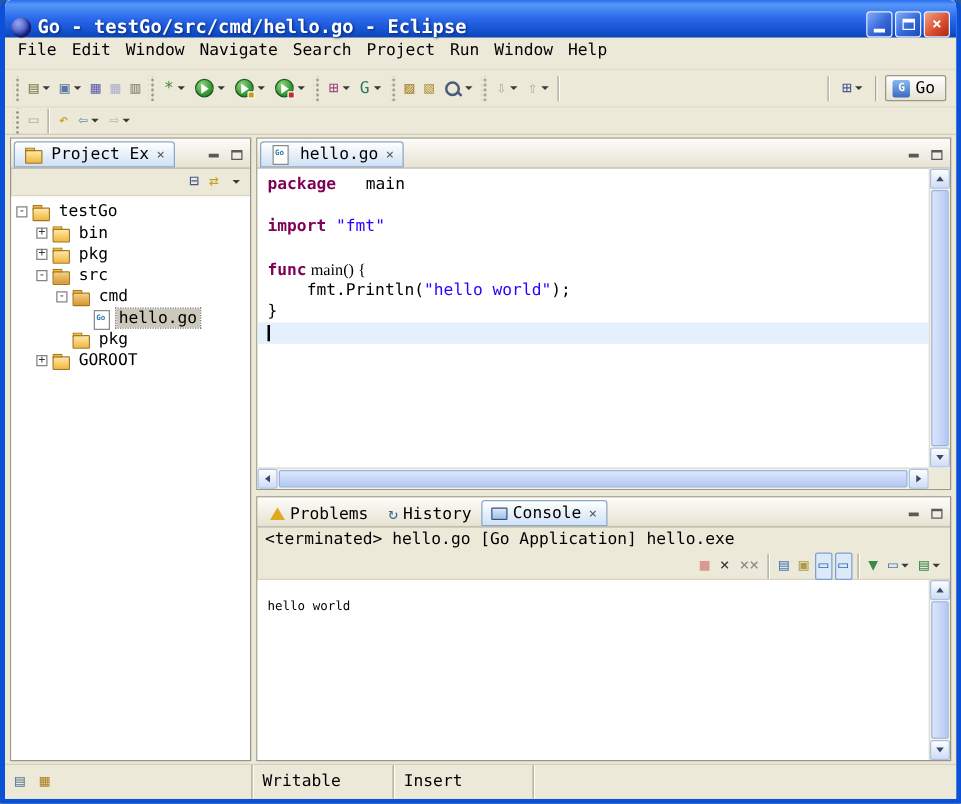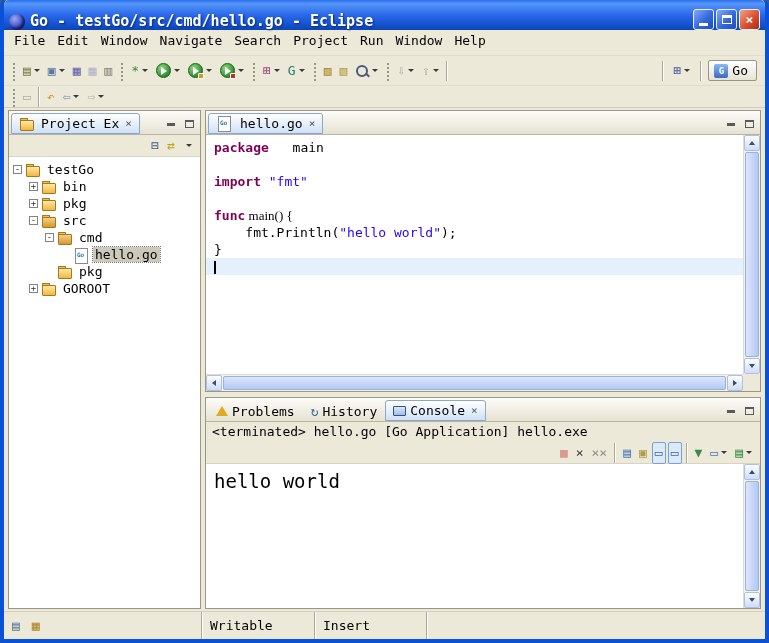--- a/index.html
+++ b/index.html
@@ -91,7 +91,7 @@
 .cinfo{height:20px;flex:none;font-size:13px;padding:2px 6px;white-space:nowrap;overflow:hidden}
 .ctoolbar{height:22px;flex:none;display:flex;align-items:center;justify-content:flex-end;padding:0 4px;border-bottom:1px solid #d8d4c4}
 .console-body{flex:1;position:relative;background:#fff;min-height:0}
-.console-out{position:absolute;top:0;left:0;right:17px;bottom:0;padding:6px 8px;font-size:19px;white-space:pre}
+.console-out{position:absolute;top:0;left:0;right:17px;bottom:0;padding:16px 8px;font-size:10px;white-space:pre}
 .tabic{display:inline-flex;align-items:center;justify-content:center;flex:none}
 .ic-problems{width:0;height:0;border-left:6px solid transparent;border-right:6px solid transparent;border-bottom:10px solid #e0aa20}
 .ic-history{color:#3a6a9a;font-size:13px}

